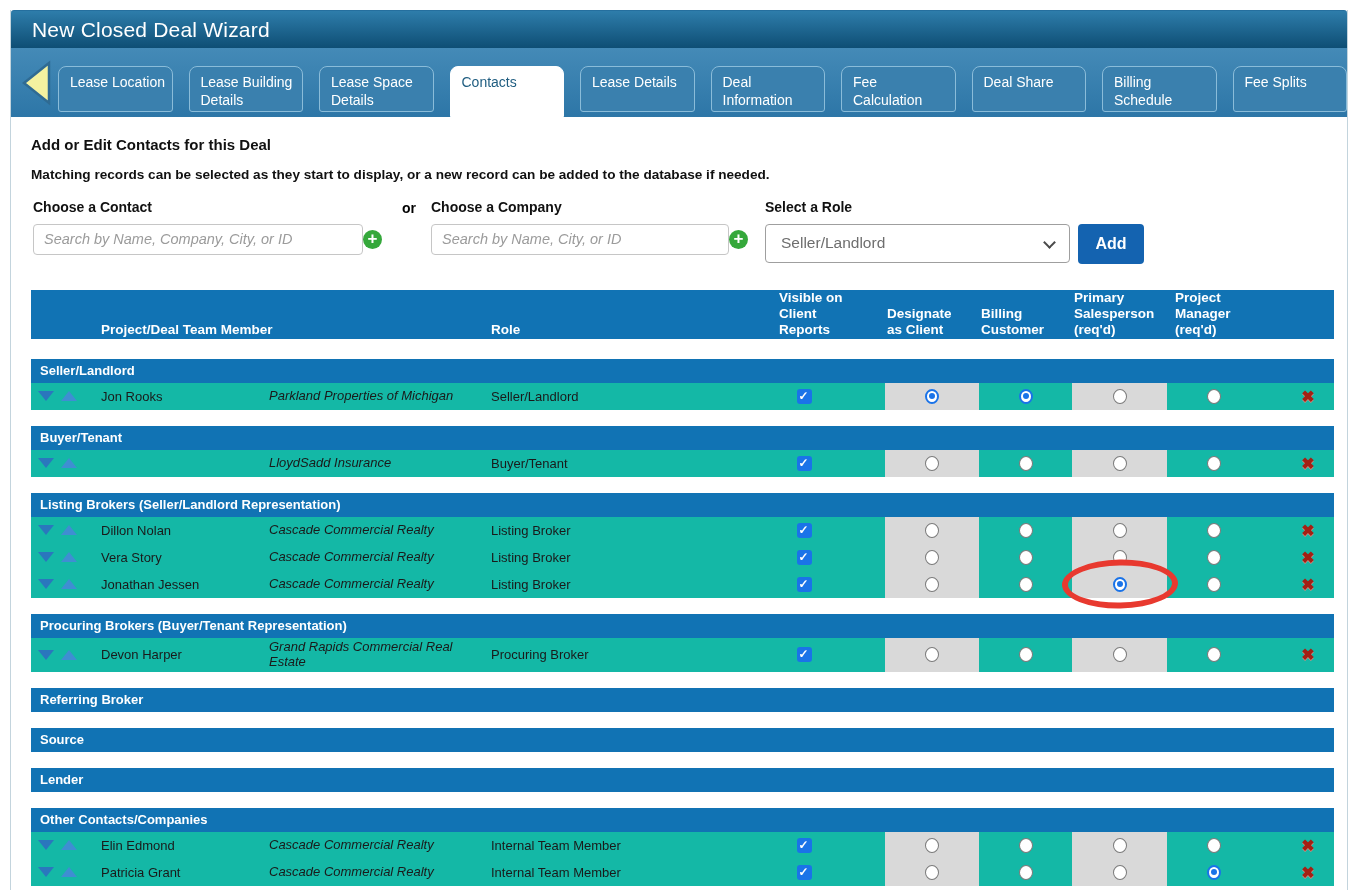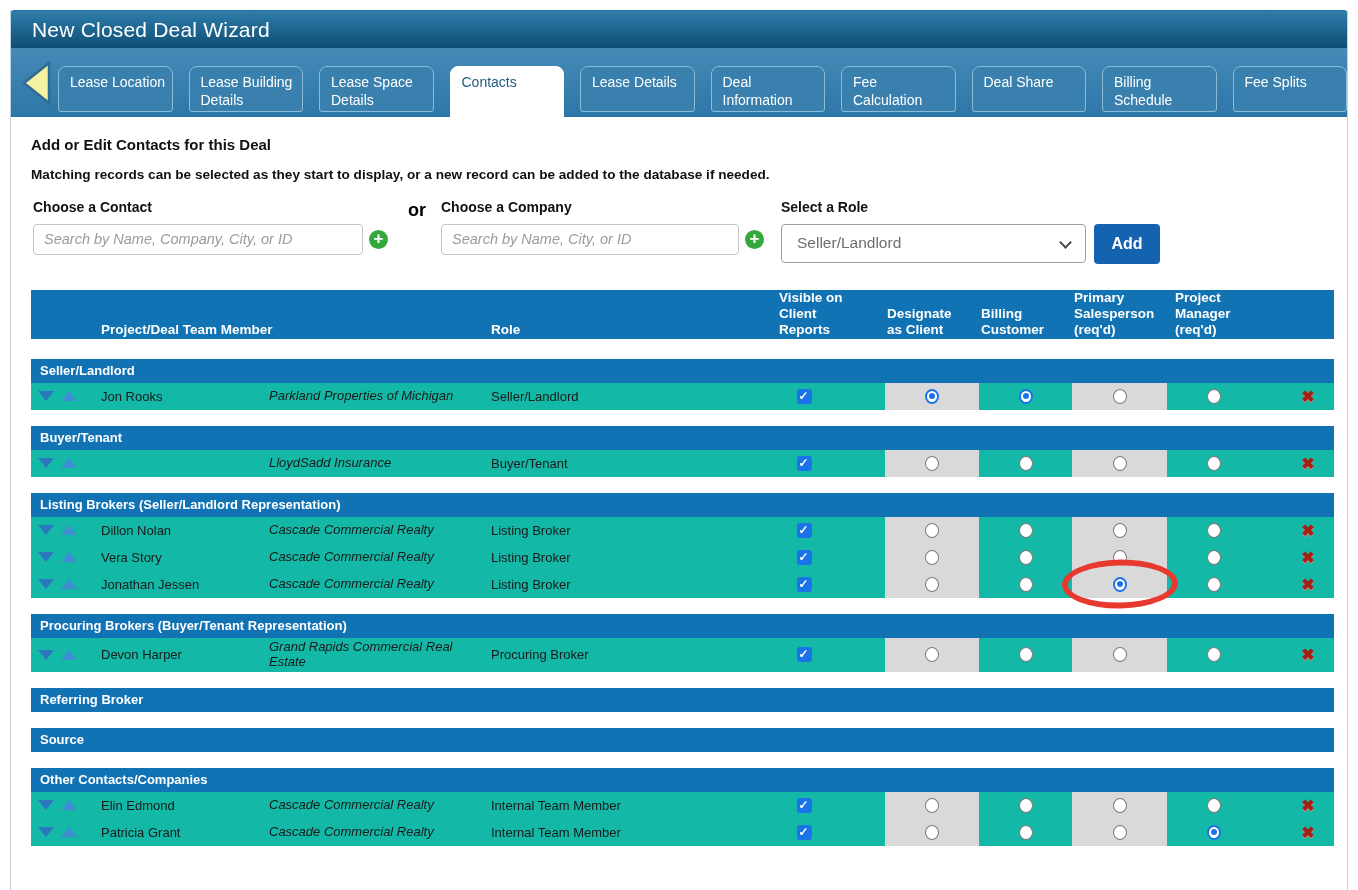--- a/index.html
+++ b/index.html
@@ -34,7 +34,7 @@
   .txt::placeholder { color:#9b9b9b; font-style:italic; }
   .plus-btn { width:19px; height:19px; border-radius:50%; background:#35a83b; color:#fff; font-size:17px; font-weight:bold;
     display:flex; align-items:center; justify-content:center; line-height:1; cursor:pointer; padding-bottom:2px; }
-  .or-label { font-size:18px; font-weight:bold; margin:0 15px 0 20px; padding-top:1px; }
+  .or-label { font-size:14px; font-weight:bold; margin:0 15px 0 20px; padding-top:1px; }
   .grp-company { }
   .grp-company .txt { width:298px; }
   .grp-role { margin-left:17px; }

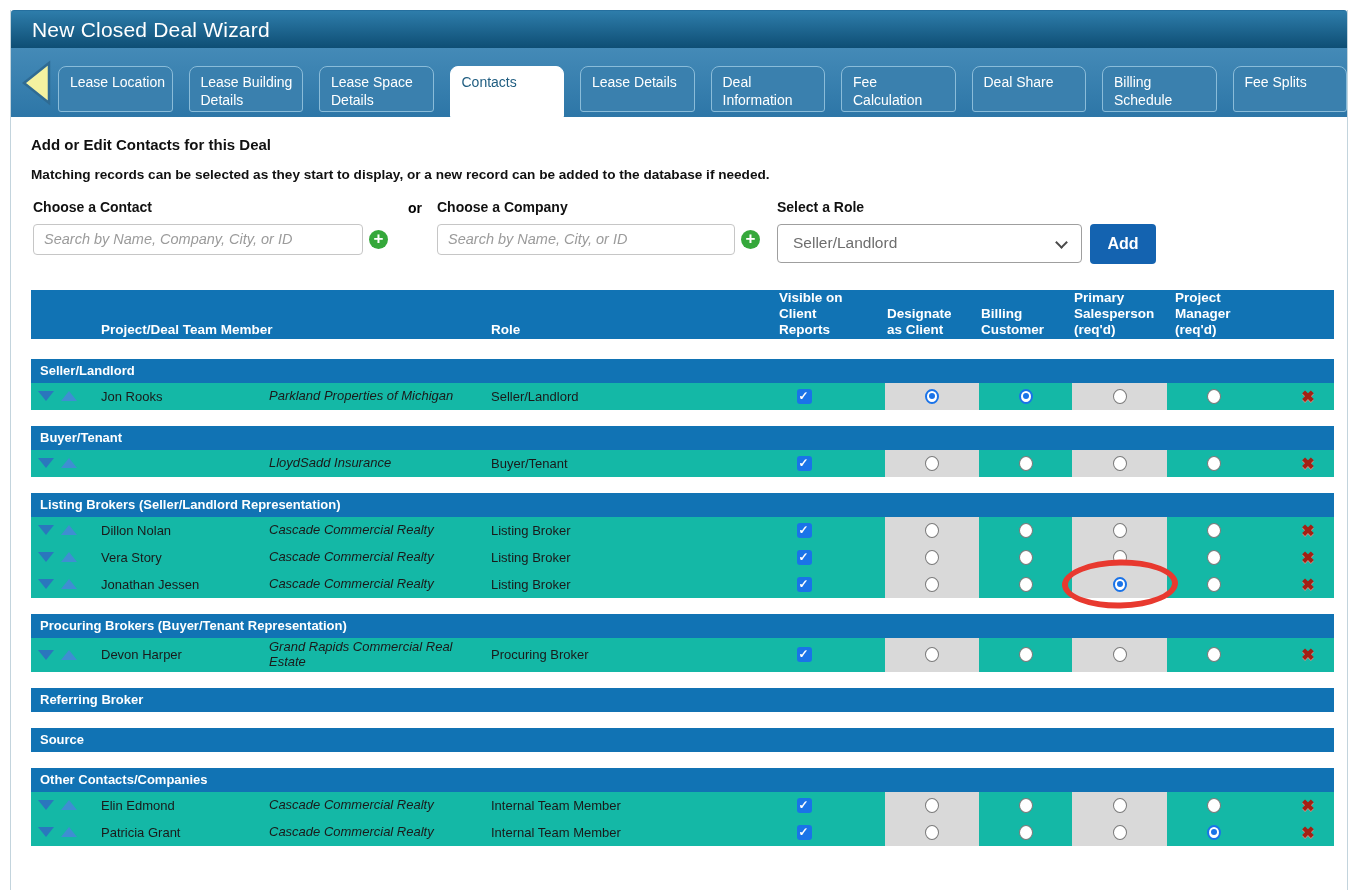--- a/index.html
+++ b/index.html
@@ -28,7 +28,7 @@
   
   .form-row { display:flex; margin-top:15px; padding-left:12px; align-items:flex-start; }
   .fgroup label { display:block; font-size:14px; font-weight:bold; color:#111; margin-bottom:9px; }
-  .input-wrap { display:flex; align-items:center; gap:6px; }
+  .input-wrap { display:flex; align-items:center; }
   .txt { width:330px; height:31px; border:1px solid #c6c6c6; border-radius:4px; padding:0 10px;
     font-size:14.5px; font-style:italic; font-family:"Liberation Sans", sans-serif; color:#333; }
   .txt::placeholder { color:#9b9b9b; font-style:italic; }

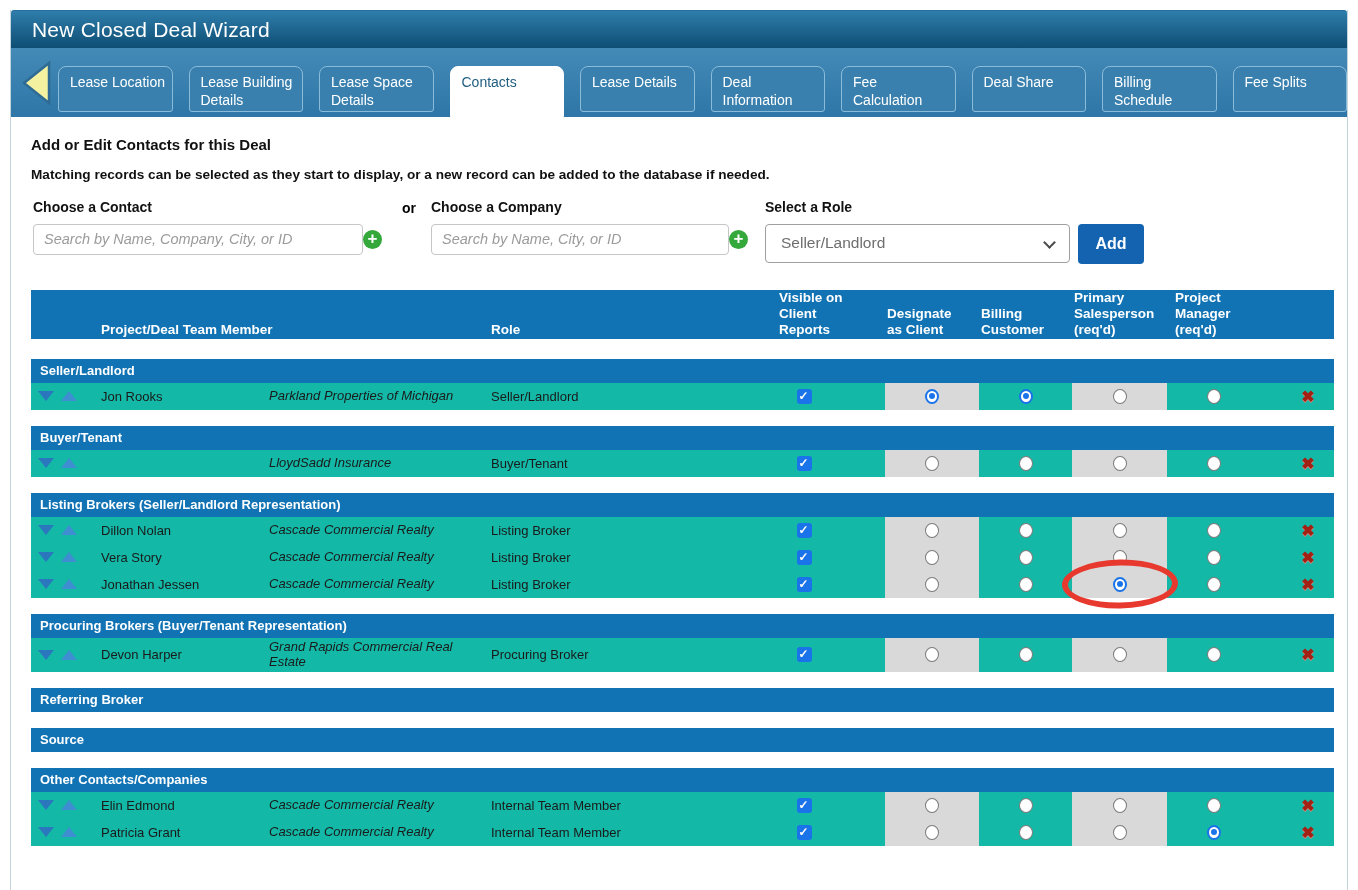--- a/index.html
+++ b/index.html
@@ -360,6 +360,9 @@
         <div class="section-bar">Source</div>
       </div>
 
+      <div class="section">
+        <div class="section-bar">Lender</div>
+      </div>
 
       <div class="section">
         <div class="section-bar">Other Contacts/Companies</div>

